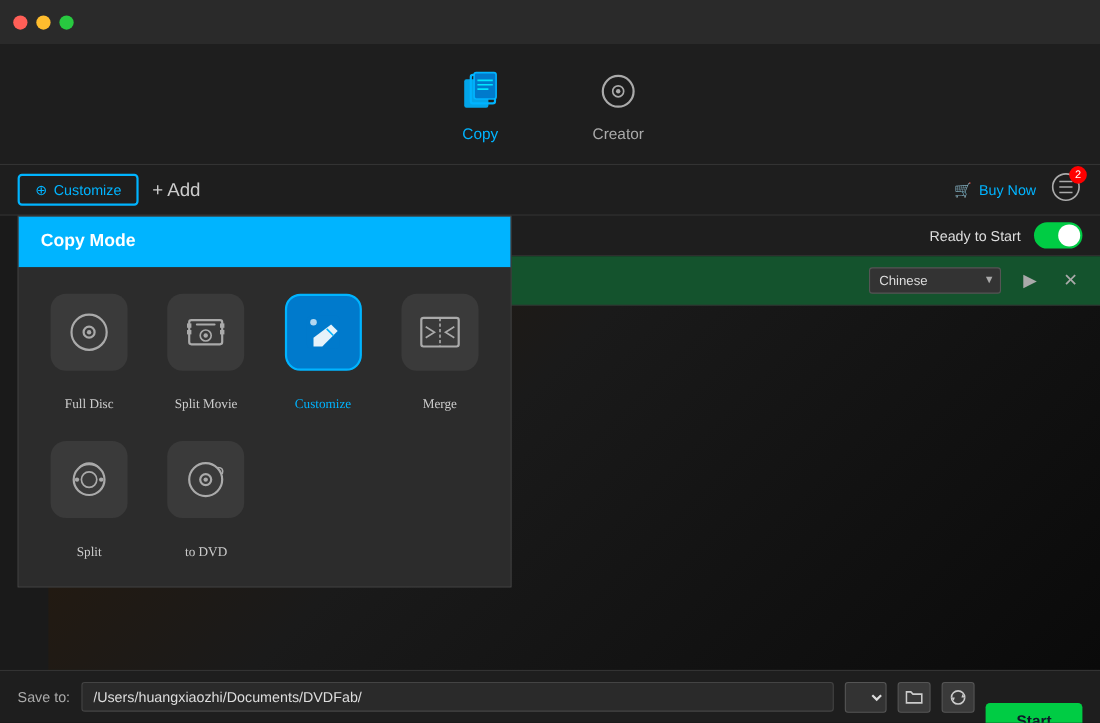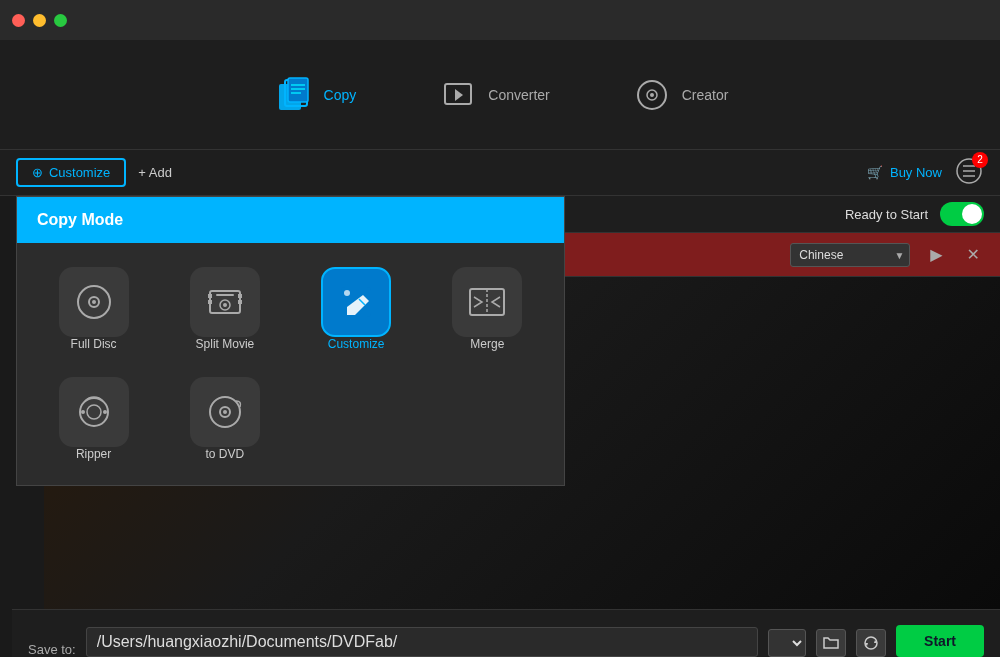--- a/index.html
+++ b/index.html
@@ -42,7 +42,7 @@
     }
     .nav-item {
       display: flex;
-      flex-direction: row;
+      flex-direction: column;
       align-items: center;
       gap: 8px;
       cursor: pointer;

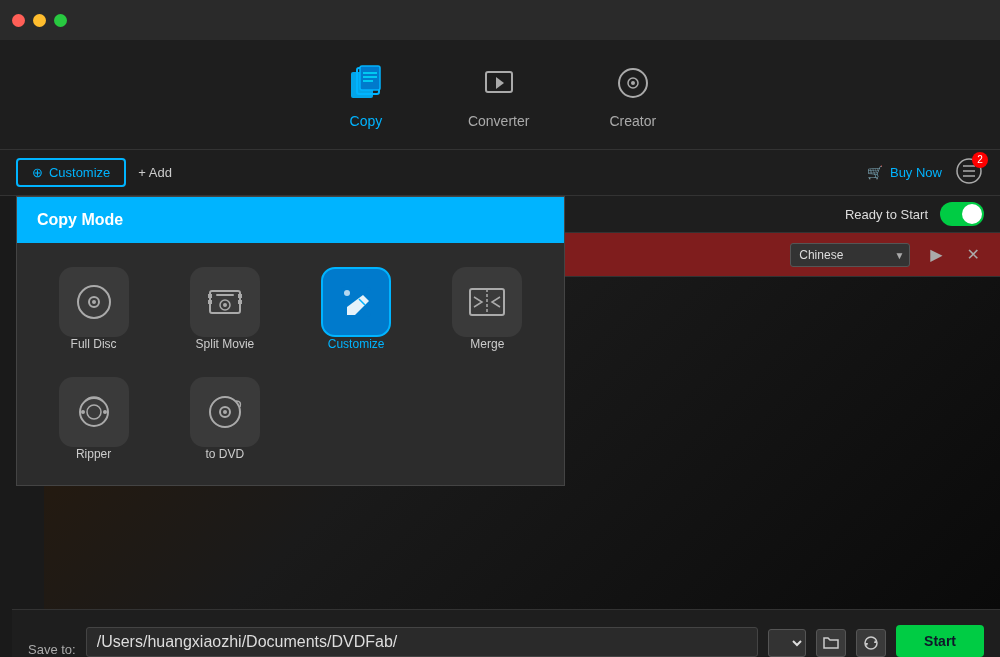--- a/index.html
+++ b/index.html
@@ -328,15 +328,6 @@
   </div>
 
 
-  <div class="nav-item">
-    <div class="nav-icon">
-      <svg viewBox="0 0 38 38" fill="none" xmlns="http://www.w3.org/2000/svg">
-        <rect x="6" y="8" width="26" height="20" rx="2" fill="none" stroke="#aaa" stroke-width="2"></rect>
-        <polygon points="16,13 24,19 16,25" fill="#aaa"></polygon>
-      </svg>
-    </div>
-    <span class="nav-label">Converter</span>
-  </div>
 
   <div class="nav-item">
     <div class="nav-icon">

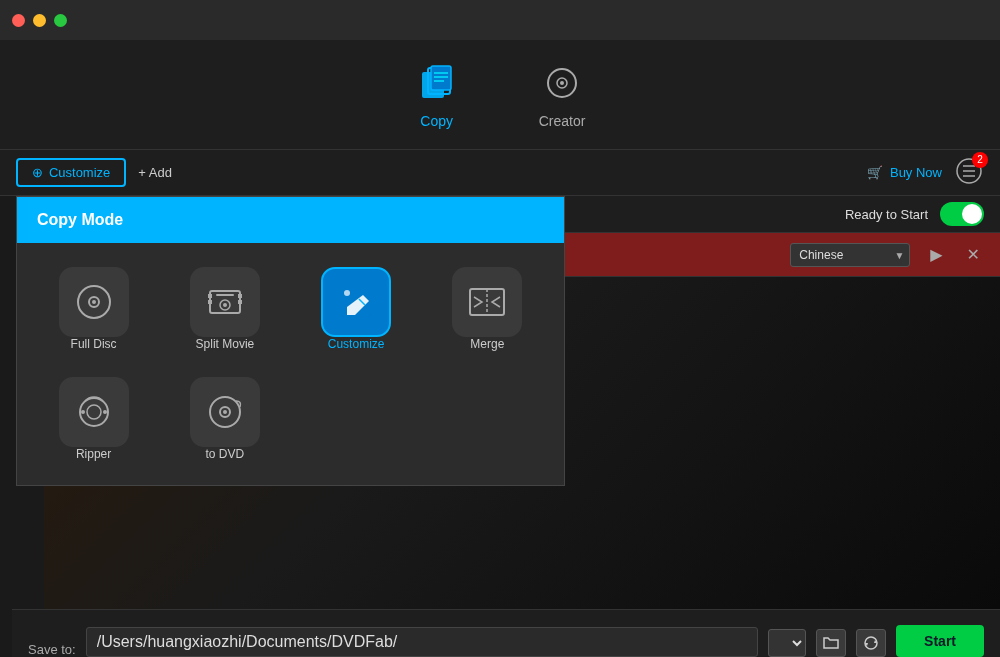--- a/index.html
+++ b/index.html
@@ -82,7 +82,7 @@
       background: transparent;
       border: none;
       color: #ccc;
-      font-size: 13px;
+      font-size: 17px;
       cursor: pointer;
       display: flex; align-items: flex-start; gap: 4px;
     }

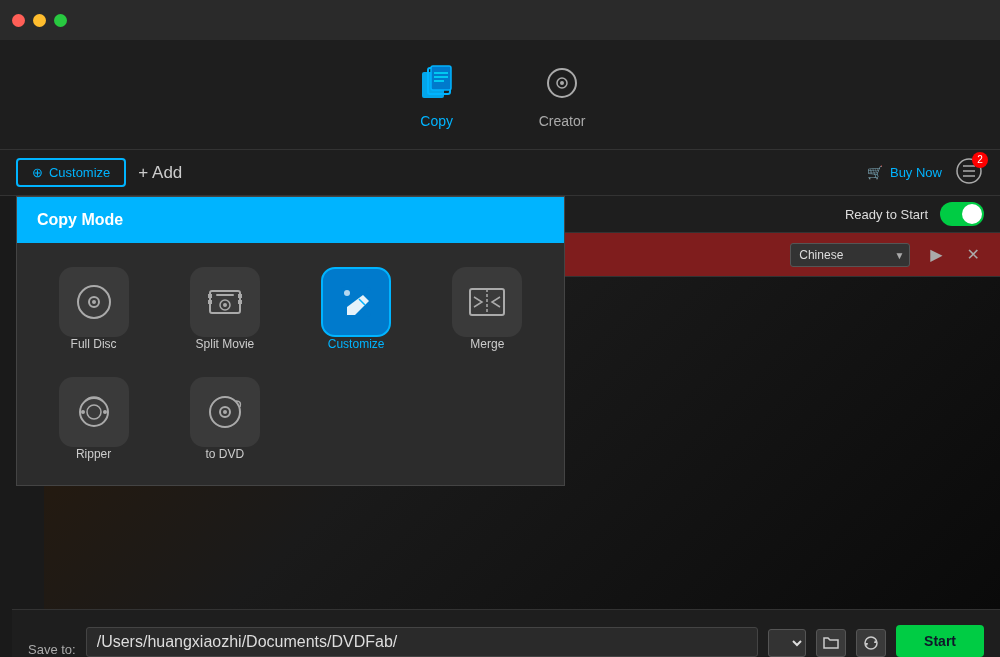--- a/index.html
+++ b/index.html
@@ -124,7 +124,7 @@
     .dropdown-overlay {
       position: absolute;
       top: 0; left: 16px;
-      width: 549px;
+      width: 449px;
       background: #2c2c2c;
       z-index: 100;
       border: 1px solid #444;

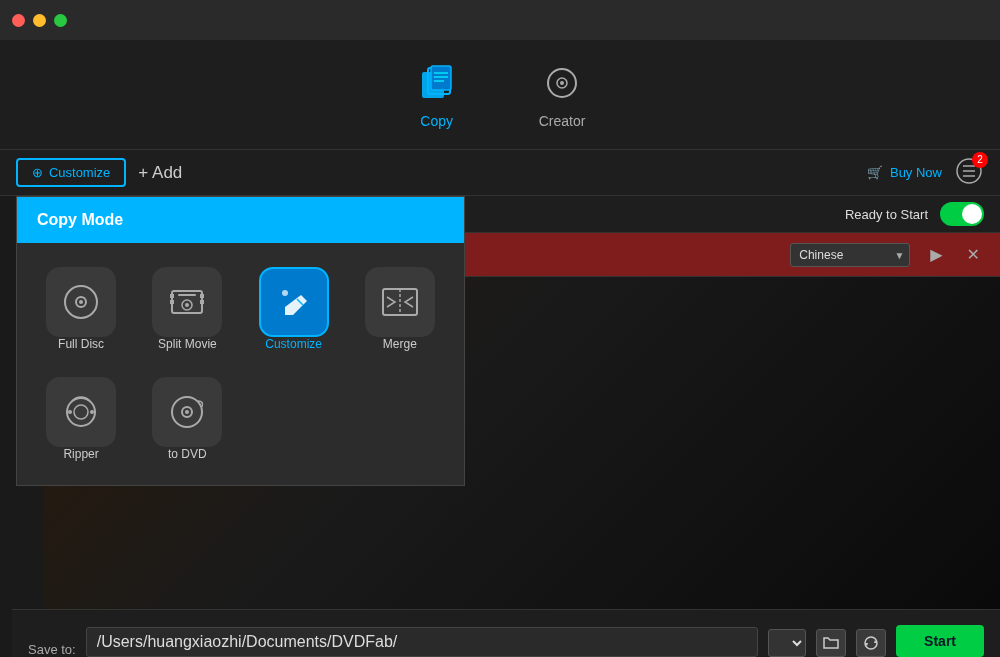--- a/index.html
+++ b/index.html
@@ -176,7 +176,7 @@
 
     
     .audio-row {
-      background: #7f1d1d;
+      background: #14532d;
       display: flex;
       align-items: center;
       padding: 8px 16px;

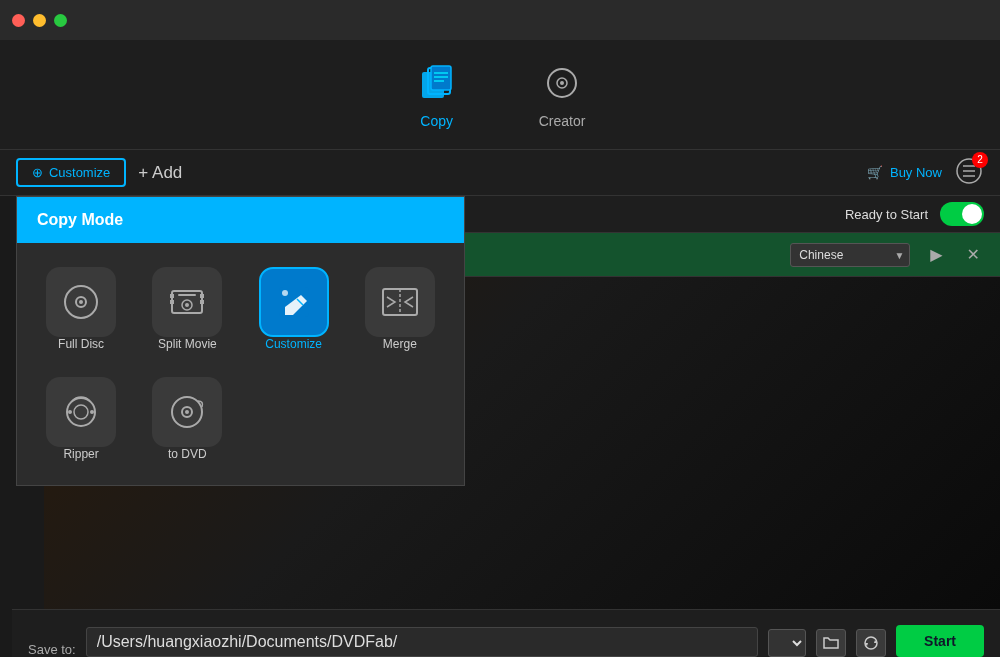--- a/index.html
+++ b/index.html
@@ -147,9 +147,10 @@
       display: flex;
       flex-direction: column;
       align-items: center;
-      gap: 0;
+      gap: 23px;
       cursor: pointer;
       padding: 8px 4px;
+      font-family: Liberation Serif, serif;
     }
     .mode-icon {
       width: 70px; height: 70px;

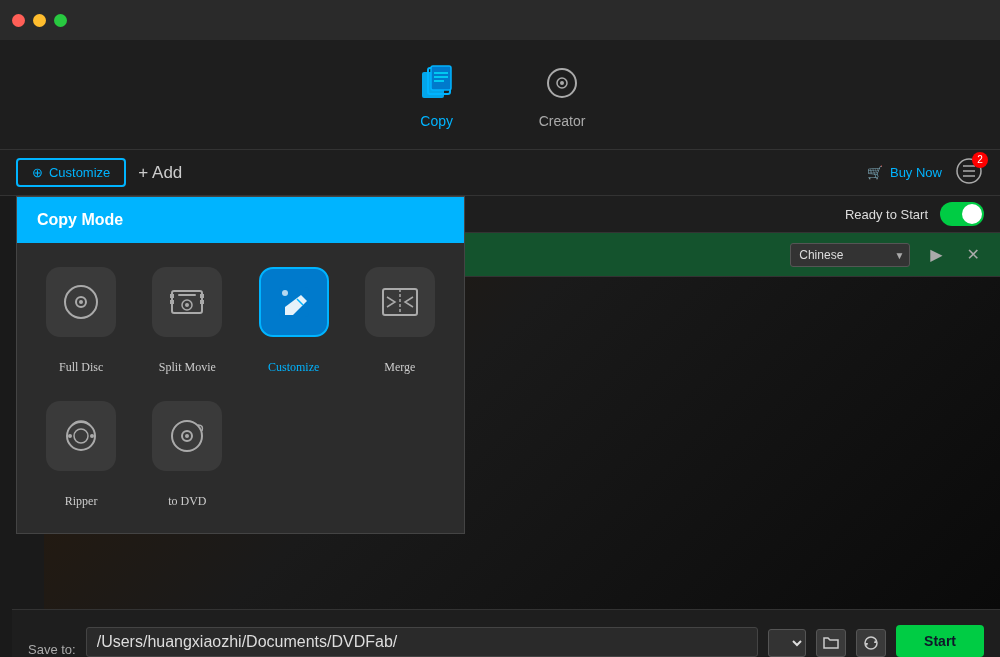--- a/index.html
+++ b/index.html
@@ -464,7 +464,7 @@
             <circle cx="32" cy="21" r="2" fill="#aaa"></circle>
           </svg>
         </div>
-        <span class="mode-label">Ripper</span>
+        <span class="mode-label">Split</span>
       </div>
 
 

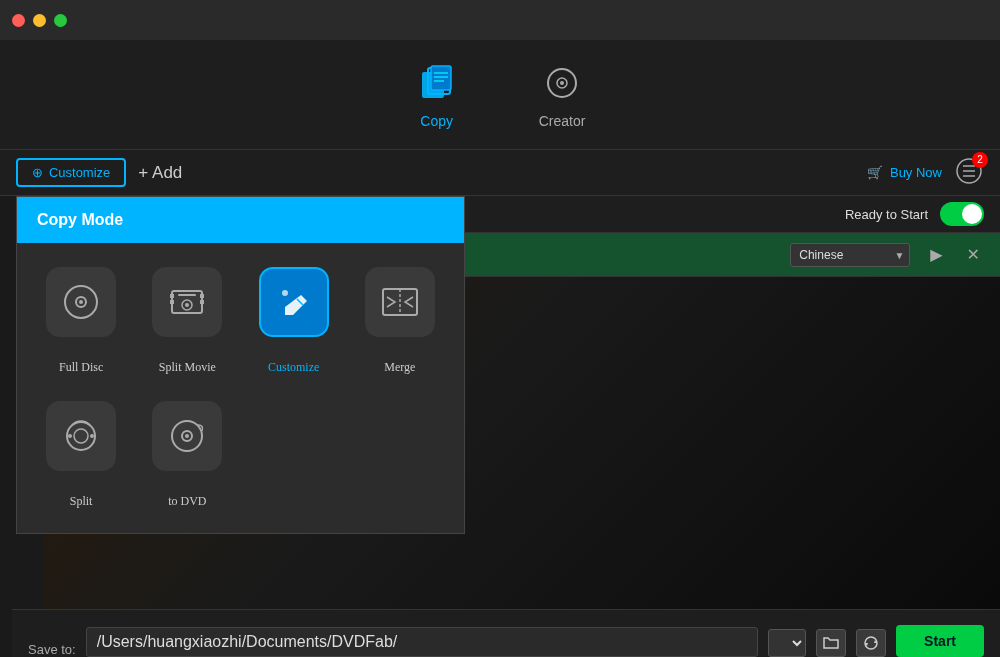--- a/index.html
+++ b/index.html
@@ -257,11 +257,11 @@
       background: #1e1e1e;
       border-top: 1px solid #333;
       display: flex;
-      align-items: flex-end;
+      align-items: center;
       padding: 0 16px;
       gap: 10px;
       position: absolute;
-      bottom: 0; left: 12px; right: 0;
+      bottom: 0; left: 0; right: 0;
     }
     .save-label { font-size: 13px; color: #aaa; }
     .path-input {

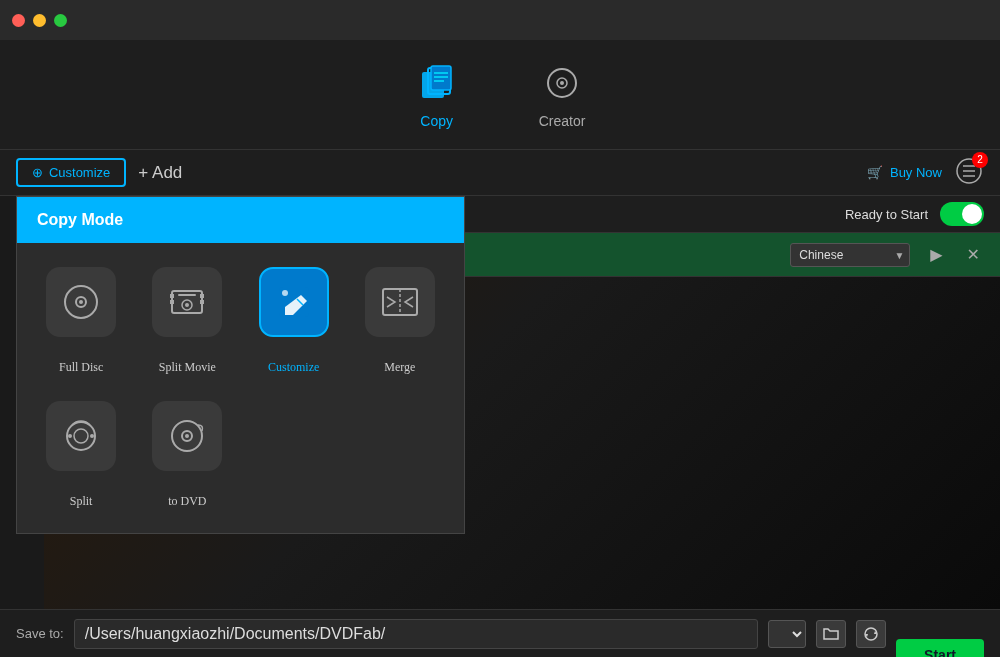--- a/index.html
+++ b/index.html
@@ -270,7 +270,7 @@
       border: 1px solid #444;
       color: #ddd;
       padding: 5px 10px;
-      font-size: 16px;
+      font-size: 13px;
       border-radius: 3px;
     }
     .path-dropdown {

